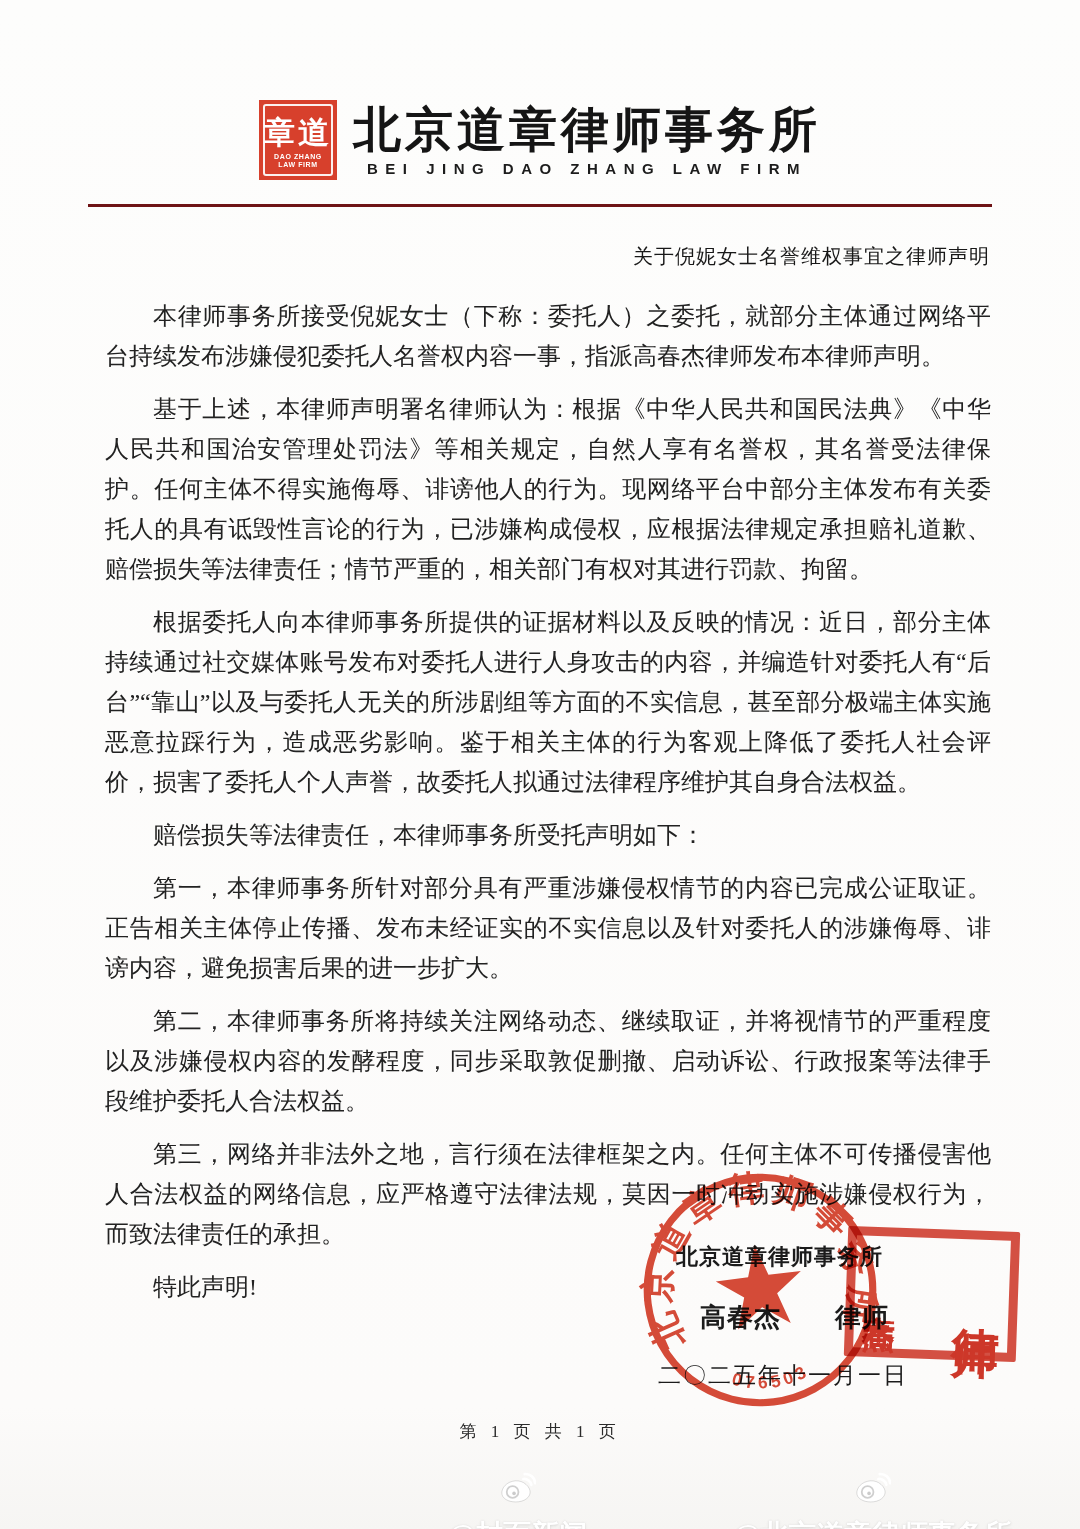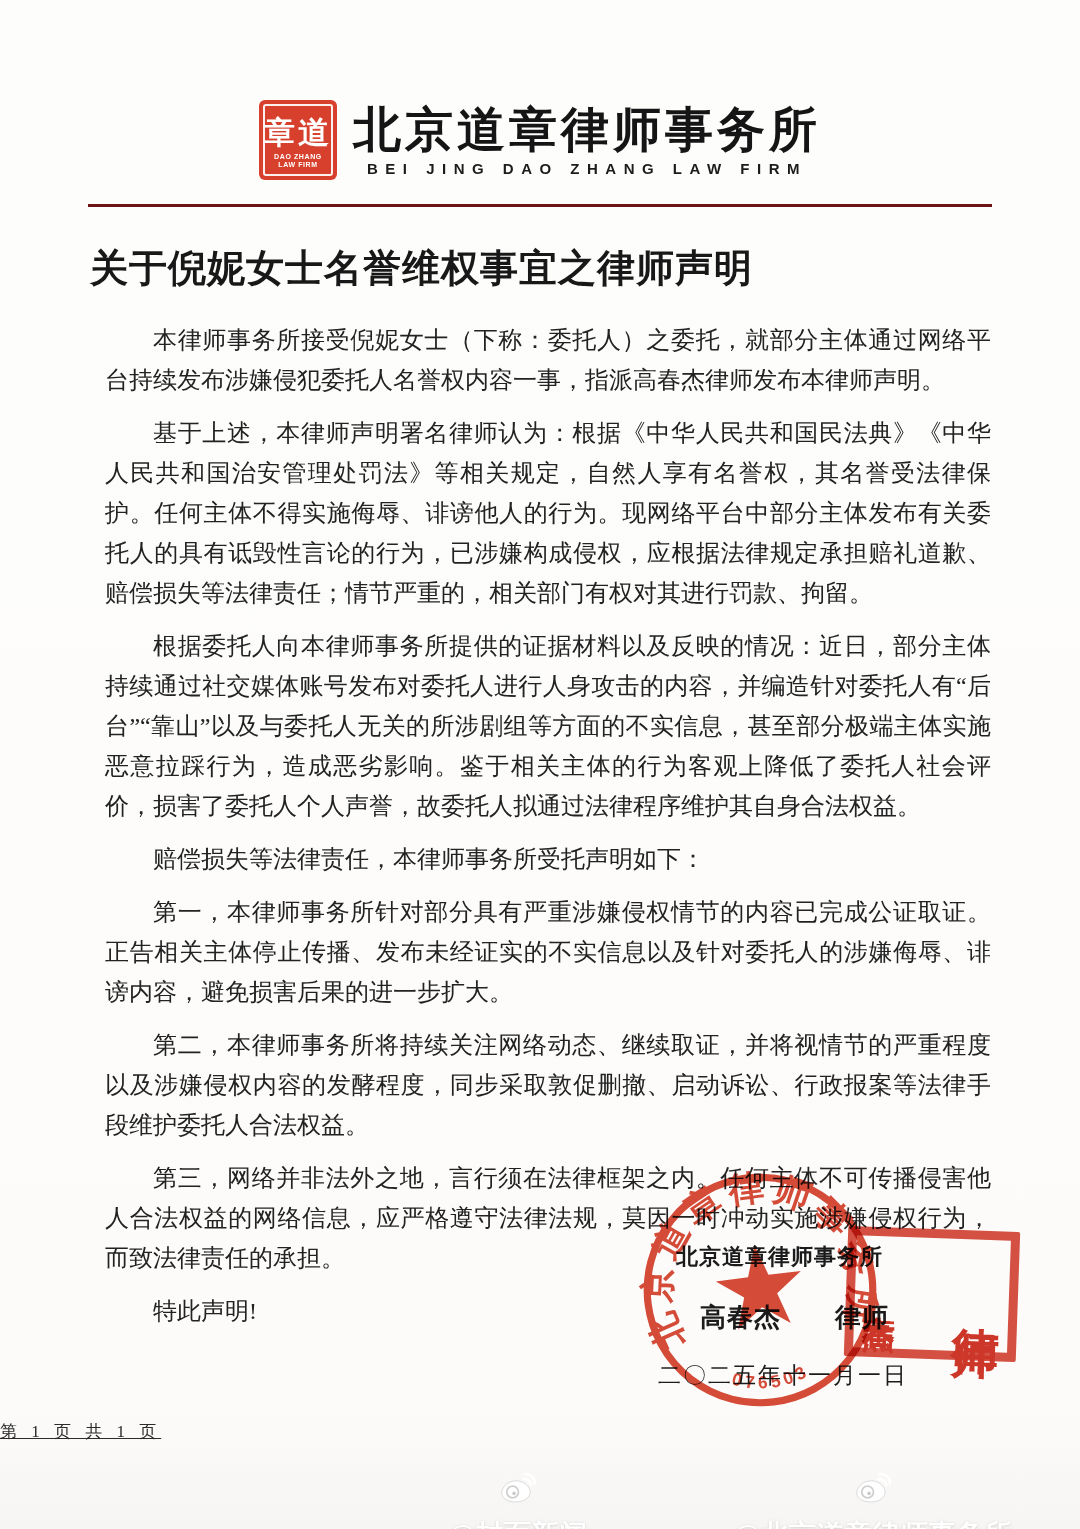--- a/index.html
+++ b/index.html
@@ -17,7 +17,7 @@
   .logo-row{display:inline-flex;align-items:center;gap:16px;}
   .seal-logo{
     position:relative;width:78px;height:80px;flex:0 0 auto;
-    background:#d7402c;border-radius:6px;
+    background:#d7402c;border-radius:0;
     display:flex;flex-direction:column;align-items:center;justify-content:center;
   }
   .seal-logo::after{content:"";position:absolute;inset:4px;border:2px solid rgba(255,255,255,.92);border-radius:3px;}

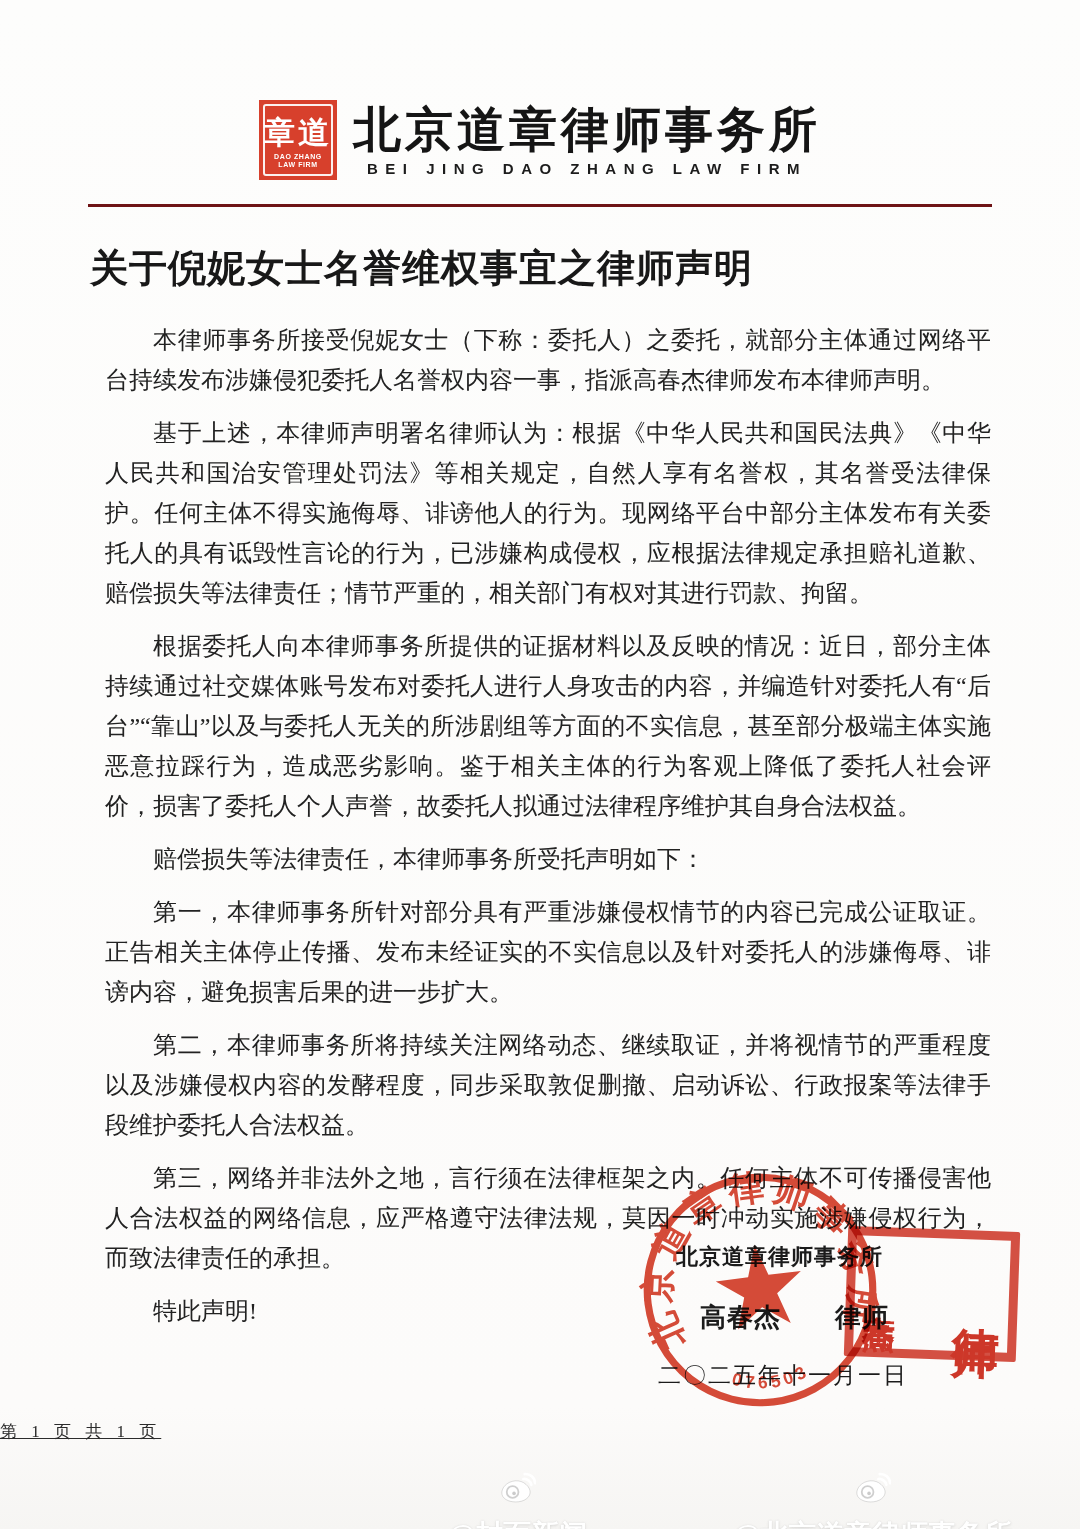--- a/index.html
+++ b/index.html
@@ -29,8 +29,8 @@
   .header-rule{height:3px;background:#6e1315;margin:24px 88px 0 88px;}
   
   .doc-title{
-    margin:36px 90px 0 90px;text-align:left;
-    font-size:38px;font-weight:700;letter-spacing:1px;color:#181818;
+    margin:36px 90px 0 90px;text-align:right;
+    font-size:20px;font-weight:400;letter-spacing:1px;color:#181818;
   }
   .doc-body{
     margin:26px 89px 0 89px;

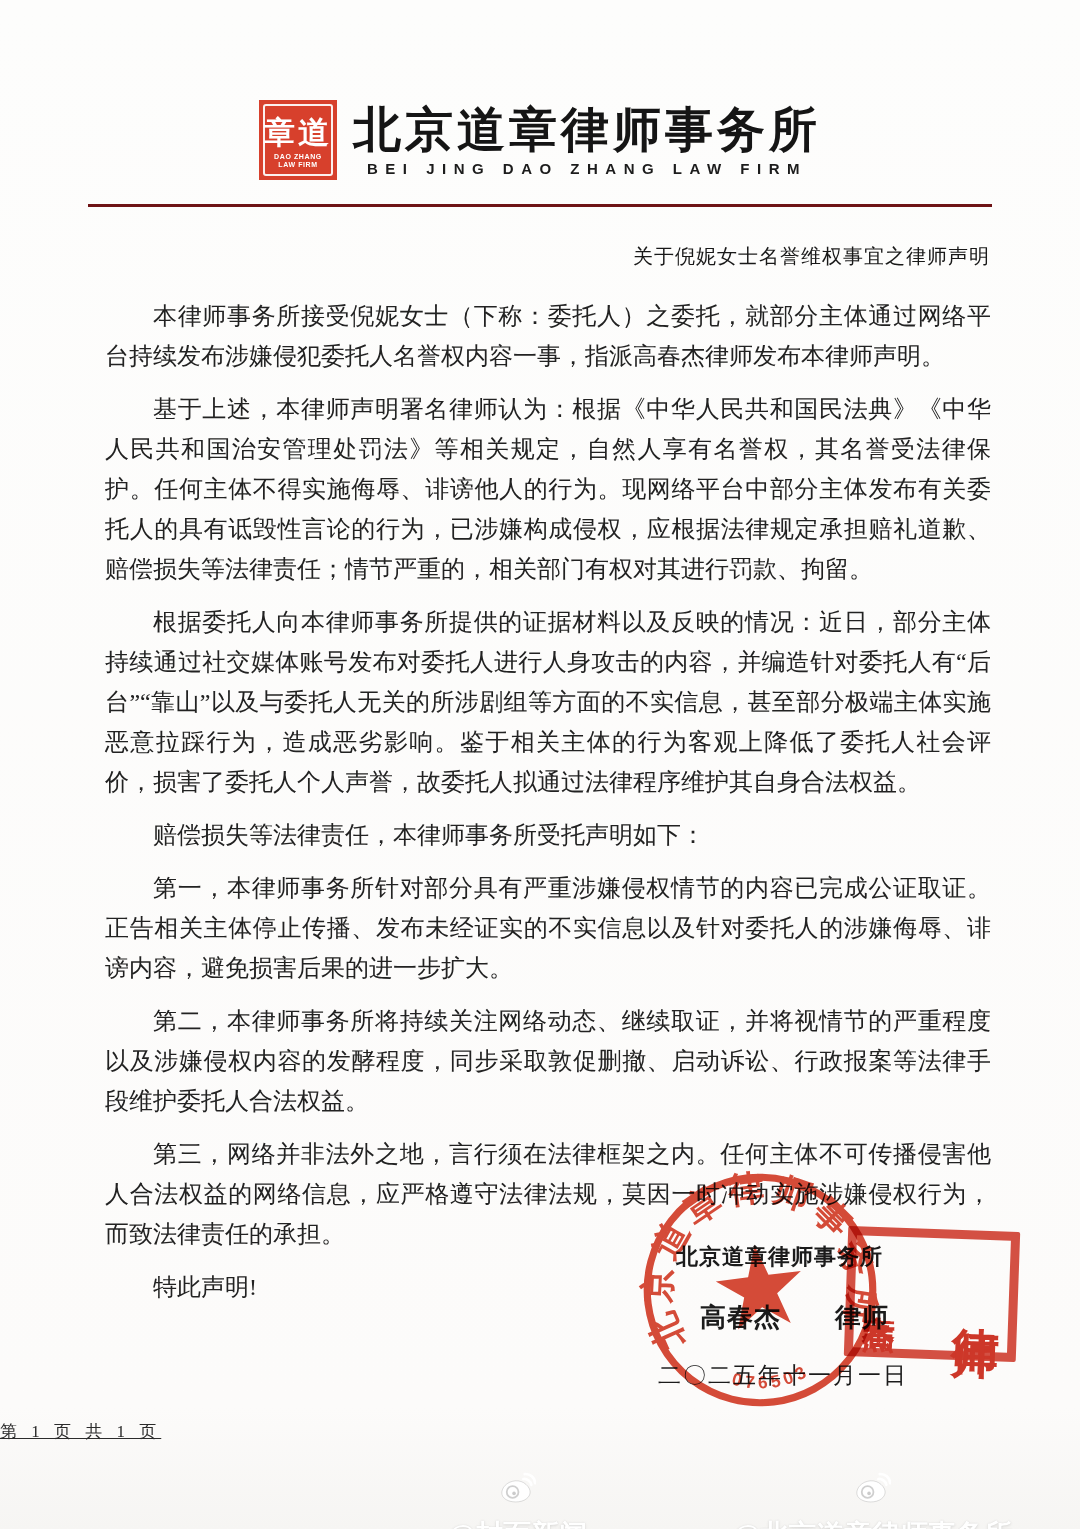--- a/index.html
+++ b/index.html
@@ -62,8 +62,8 @@
   .square-col.right{font-size:48px;letter-spacing:6px;}
   
   .page-footer{
-    position:absolute;left:0;top:1420px;width:100%;
-    font-size:17px;letter-spacing:5px;color:#2b2b2b;text-decoration:underline;
+    position:absolute;left:0;top:1420px;width:100%;text-align:center;
+    font-size:17px;letter-spacing:5px;color:#2b2b2b;
   }
   
   .wm{

